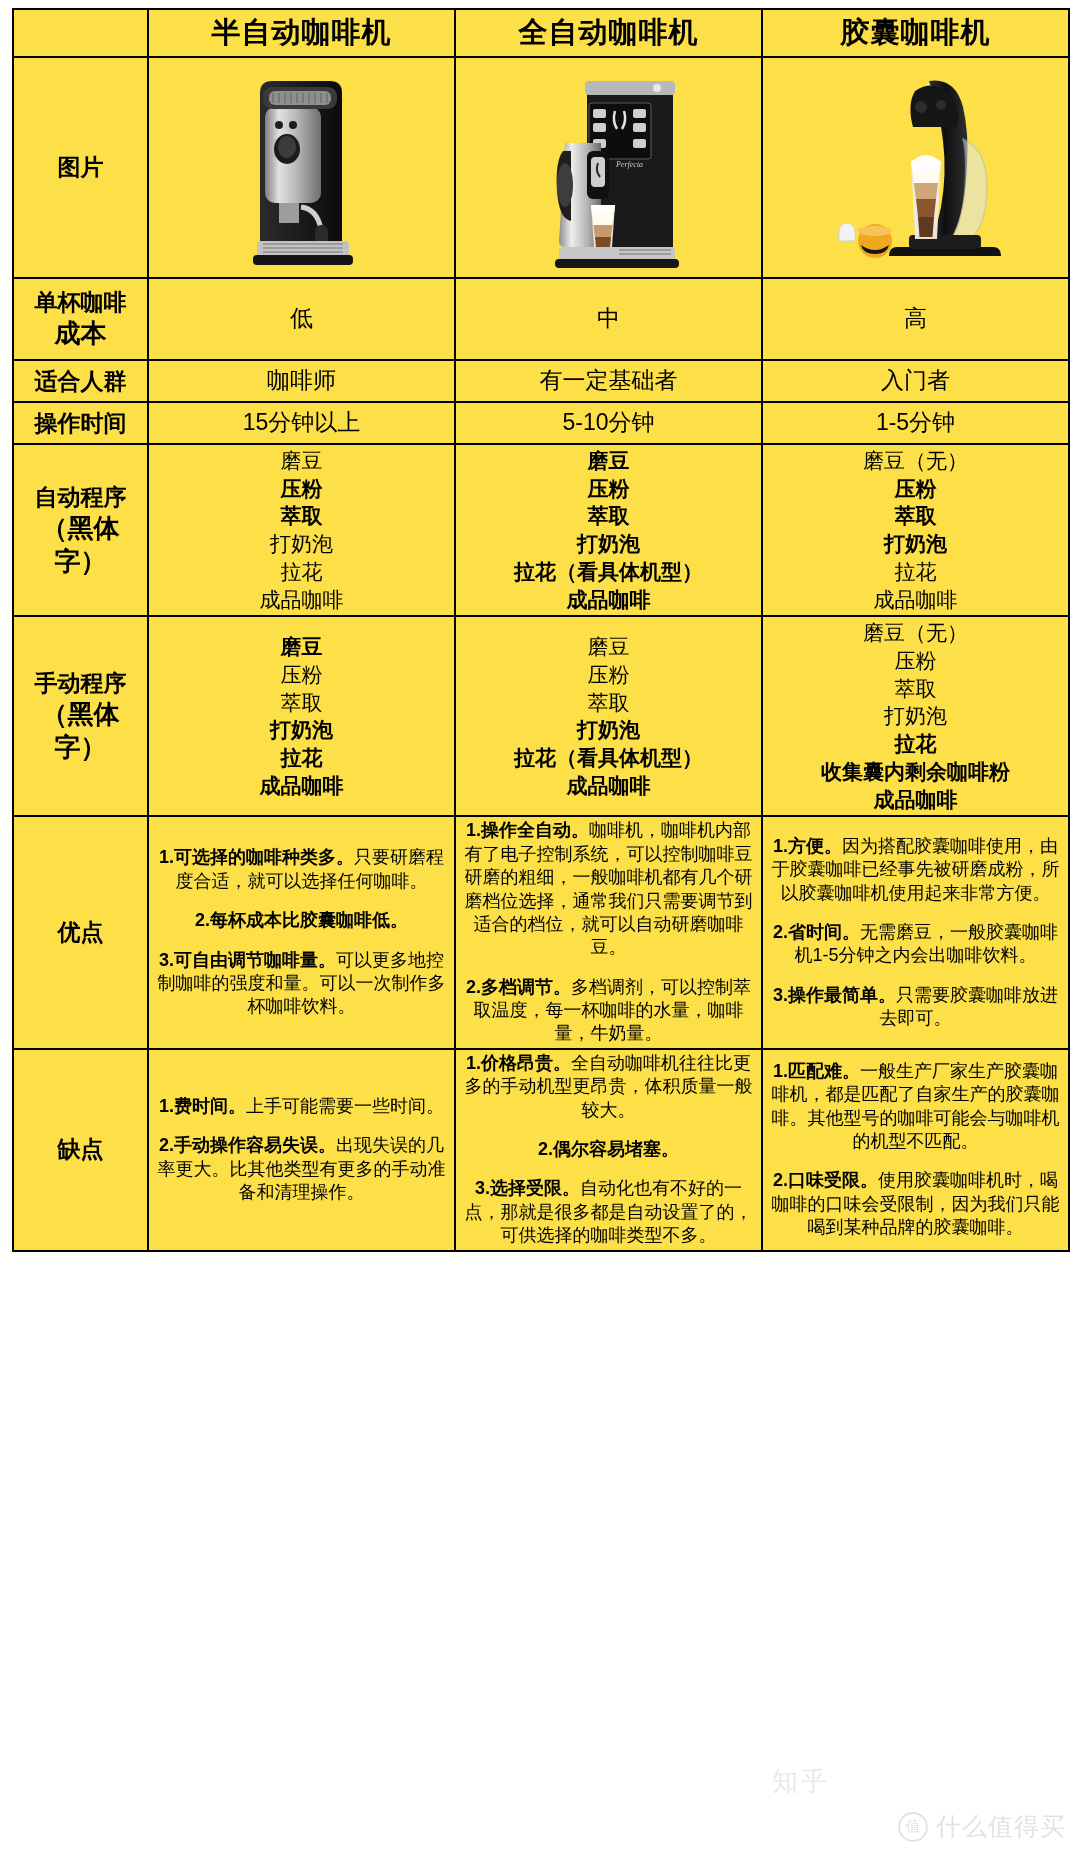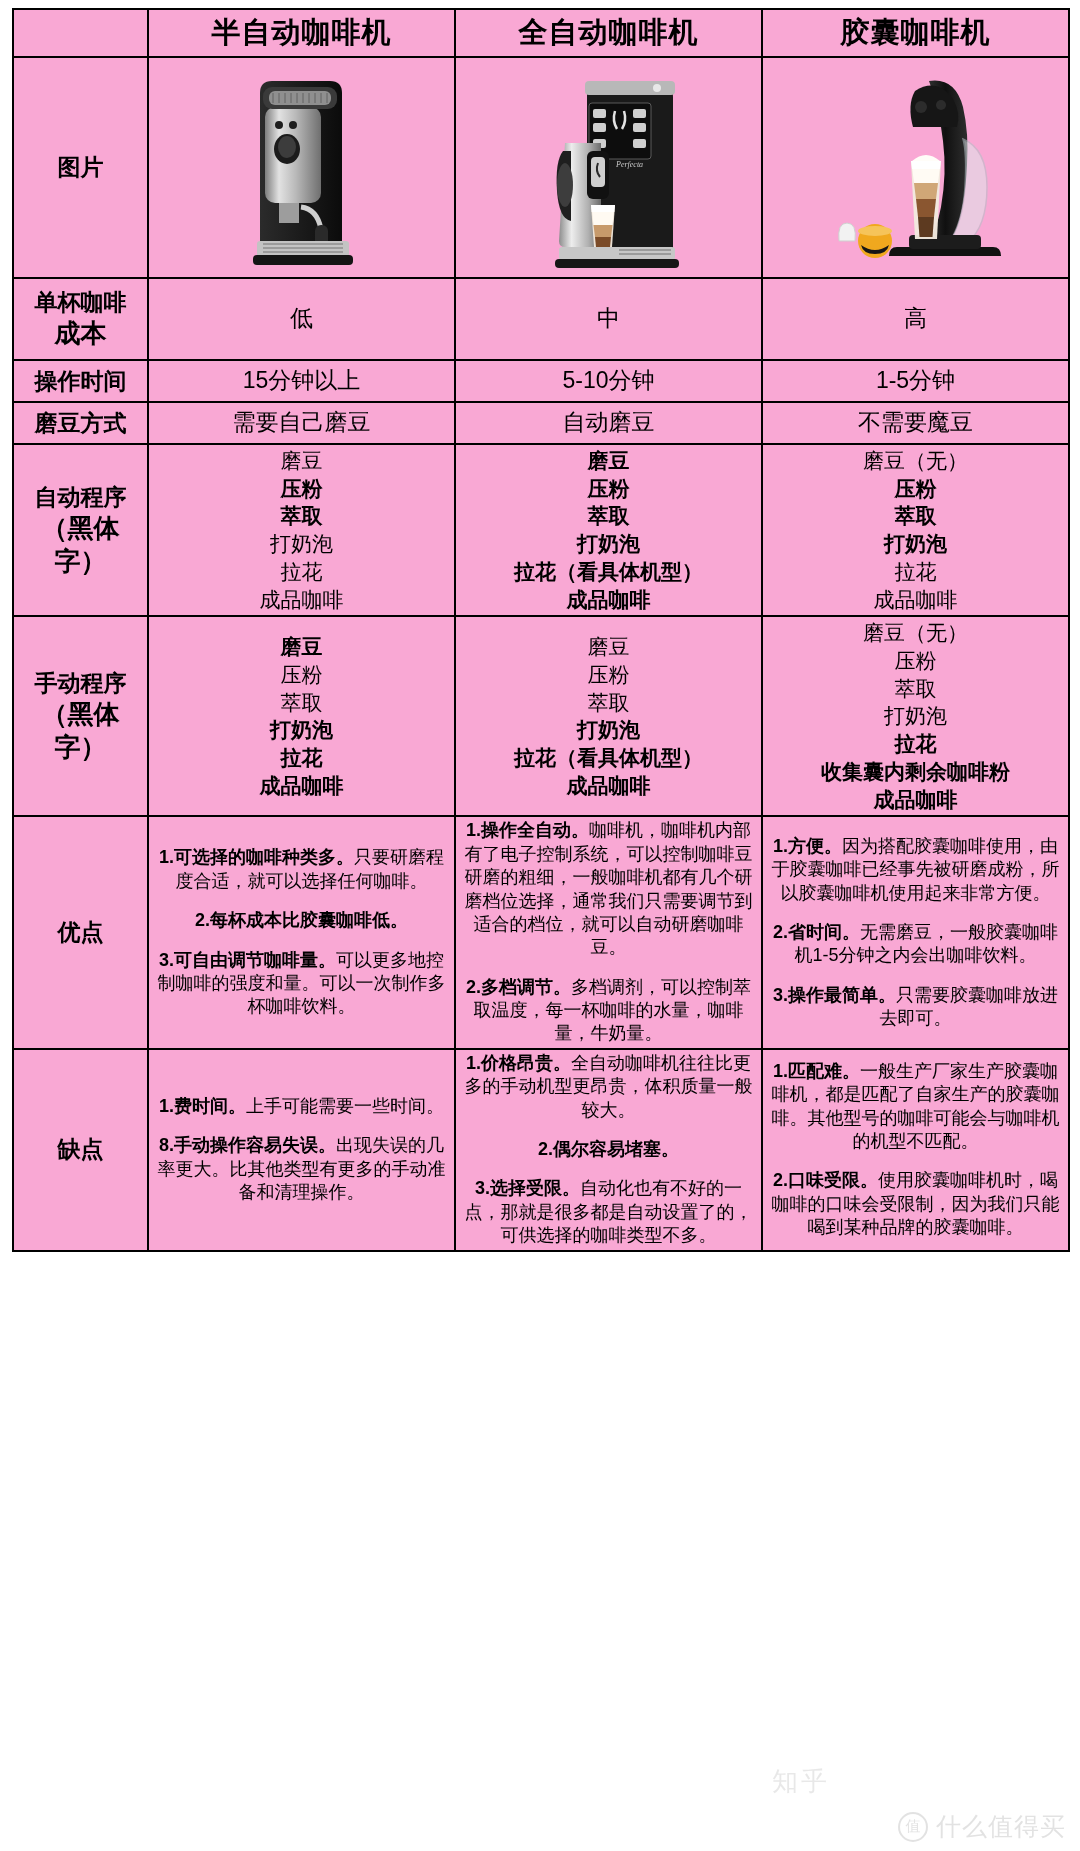--- a/index.html
+++ b/index.html
@@ -22,7 +22,7 @@
     padding:2px 4px;
     vertical-align:middle;
     text-align:center;
-    background:#f9a8d4;
+    background:#fde047;
   }
   
   col.c-label{width:135px;}

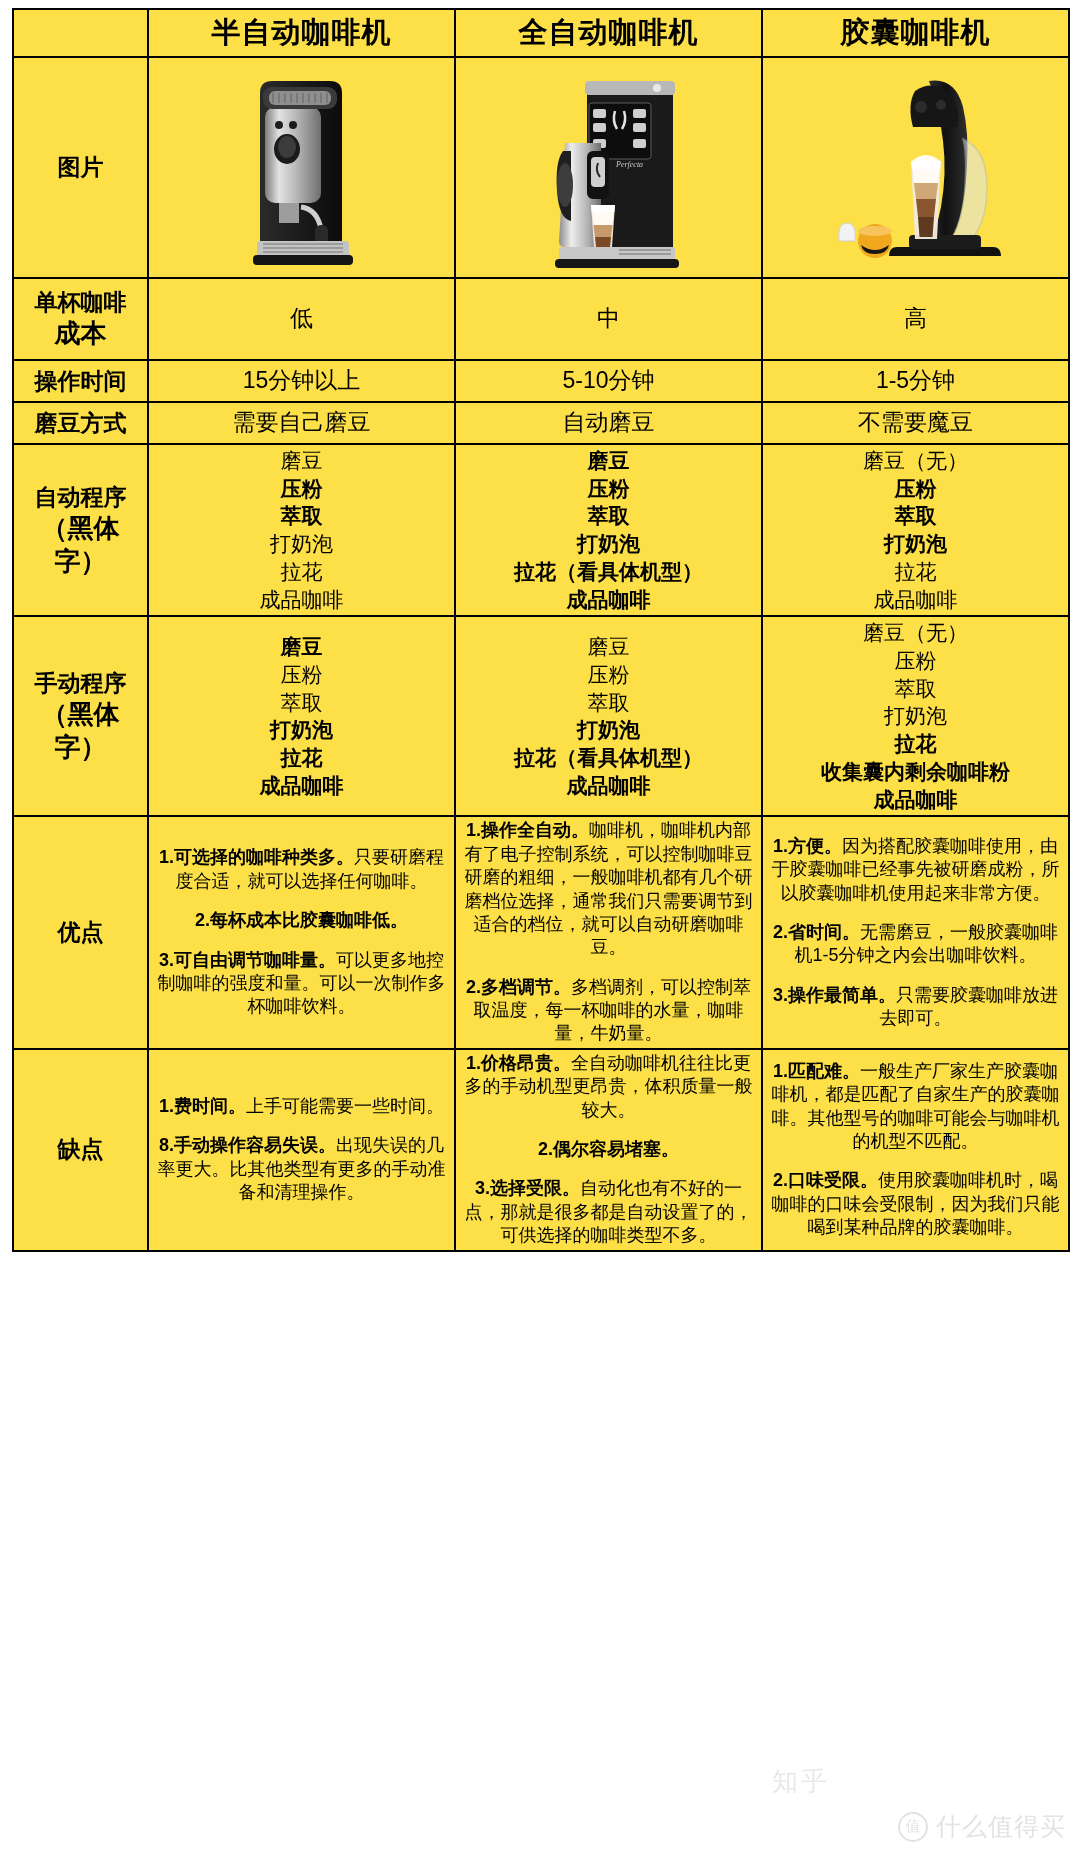--- a/index.html
+++ b/index.html
@@ -260,6 +260,12 @@
         <td class="val">高</td>
       </tr>
 
+      <tr>
+        <td class="rlabel">适合人群</td>
+        <td class="val" style="height:36px">咖啡师</td>
+        <td class="val">有一定基础者</td>
+        <td class="val">入门者</td>
+      </tr>
 
       <tr>
         <td class="rlabel">操作时间</td>

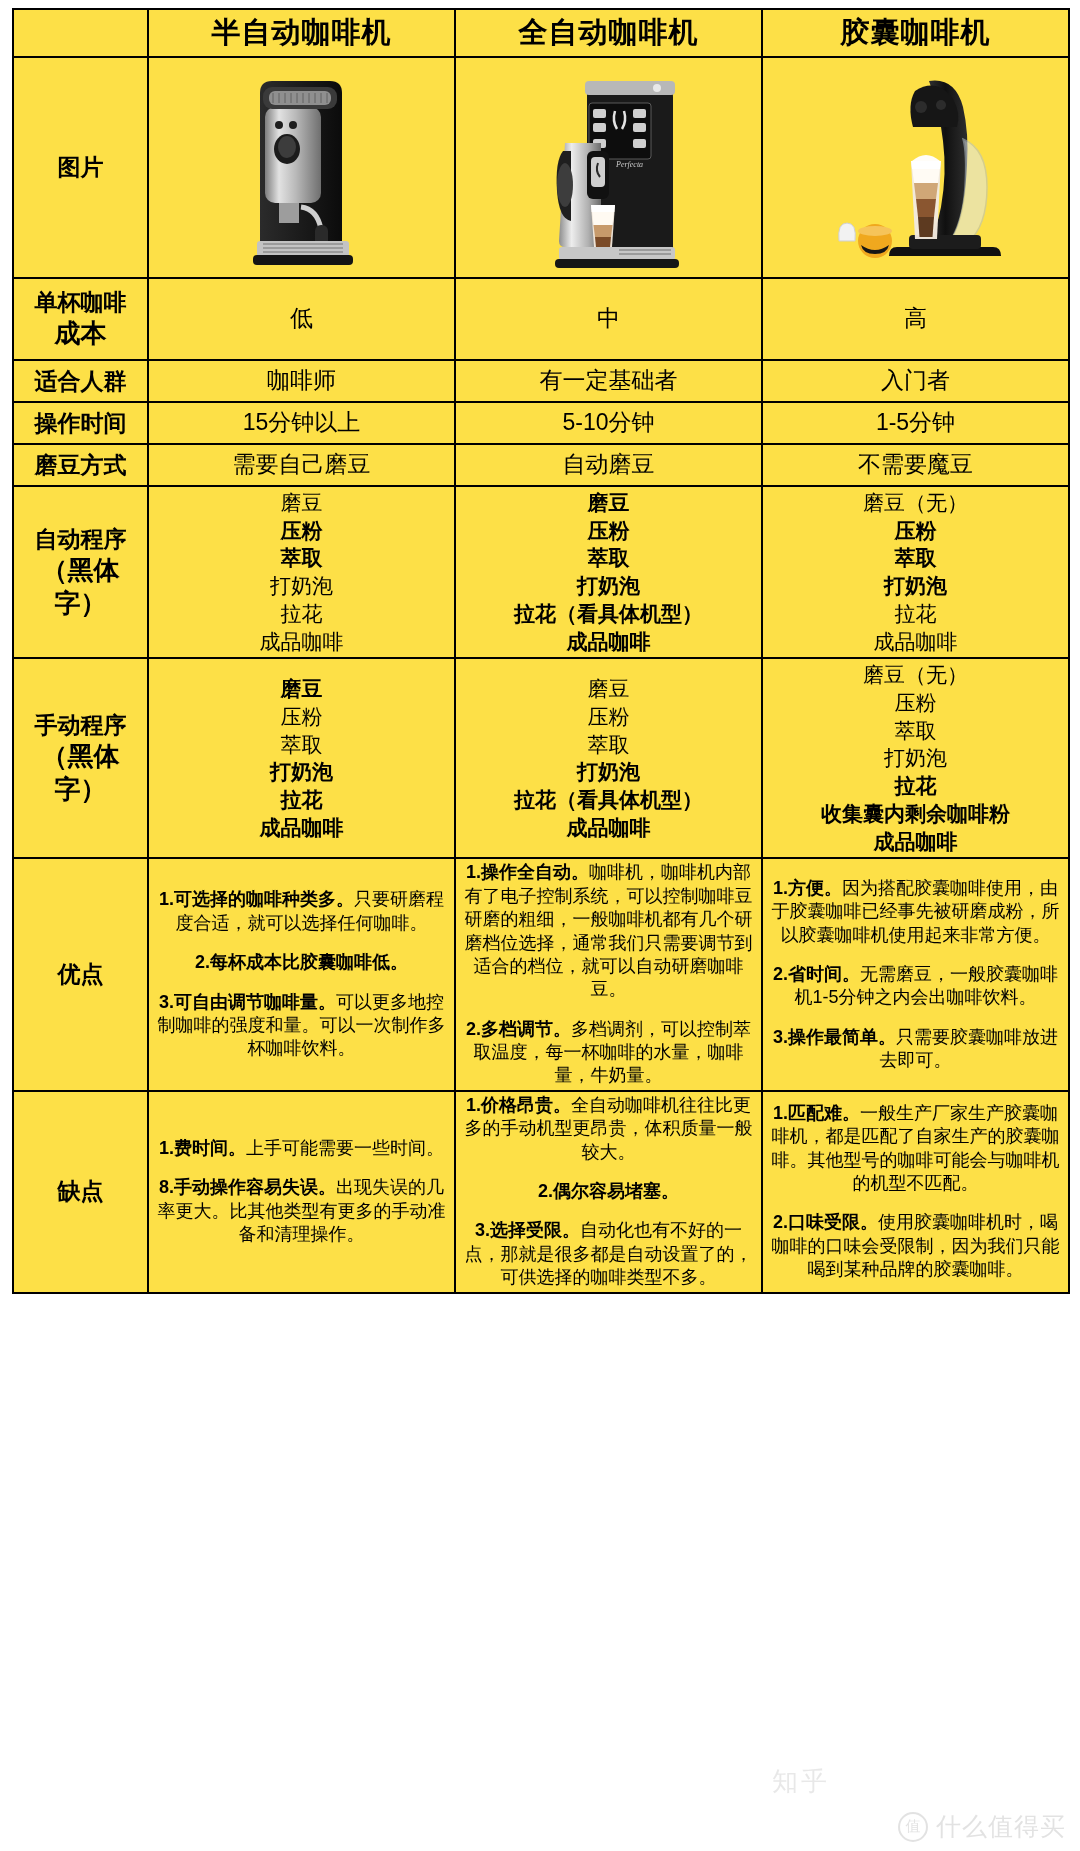--- a/index.html
+++ b/index.html
@@ -274,12 +274,6 @@
         <td class="val">1-5分钟</td>
       </tr>
 
-      <tr>
-        <td class="rlabel">磨豆方式</td>
-        <td class="val" style="height:36px">需要自己磨豆</td>
-        <td class="val">自动磨豆</td>
-        <td class="val">不需要魔豆</td>
-      </tr>
 
       <tr>
         <td class="rlabel">

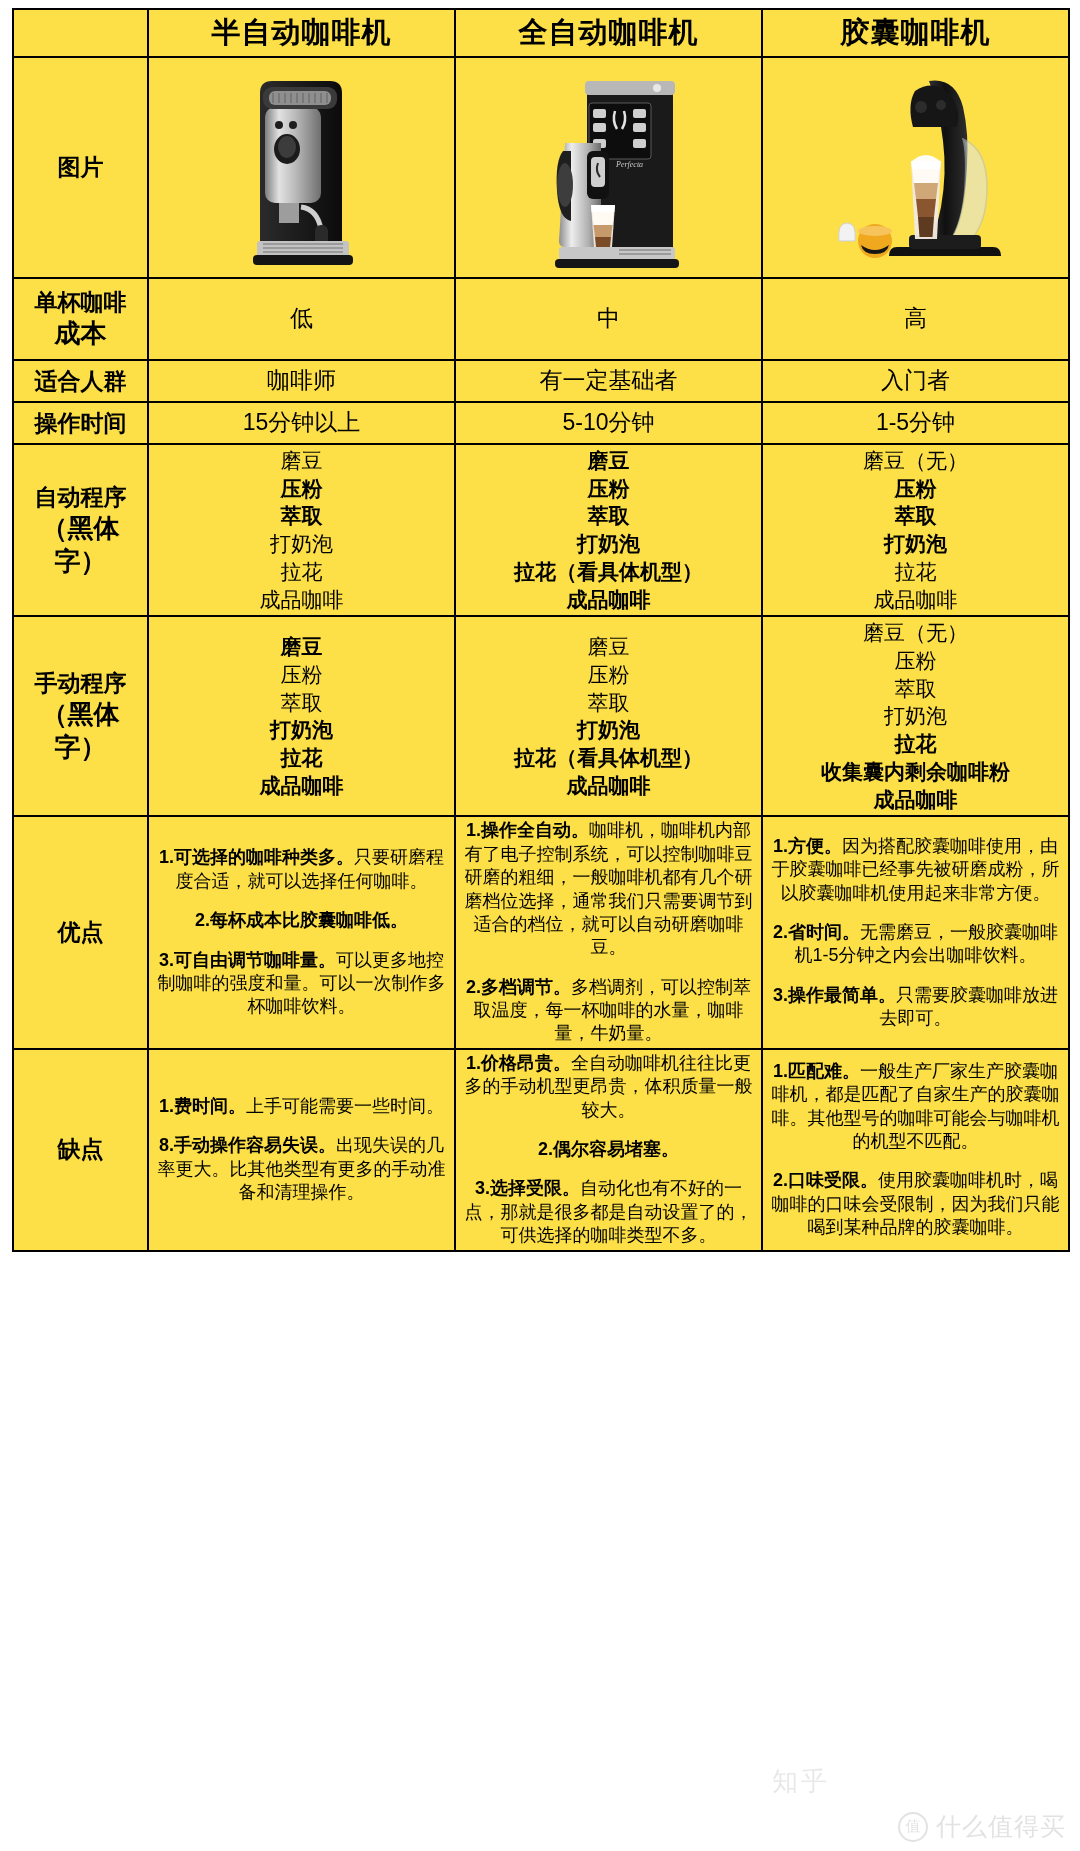--- a/index.html
+++ b/index.html
@@ -360,7 +360,7 @@
         <td class="rlabel">缺点</td>
         <td class="para">
             <p><b>1.费时间。</b><span>上手可能需要一些时间。</span></p>
-            <p class="gap"><b>8.手动操作容易失误。</b><span>出现失误的几率更大。比其他类型有更多的手动准备和清理操作。</span></p>
+            <p class="gap"><b>2.手动操作容易失误。</b><span>出现失误的几率更大。比其他类型有更多的手动准备和清理操作。</span></p>
           </td>
         <td class="para">
             <p><b>1.价格昂贵。</b><span>全自动咖啡机往往比更多的手动机型更昂贵，体积质量一般较大。</span></p>

